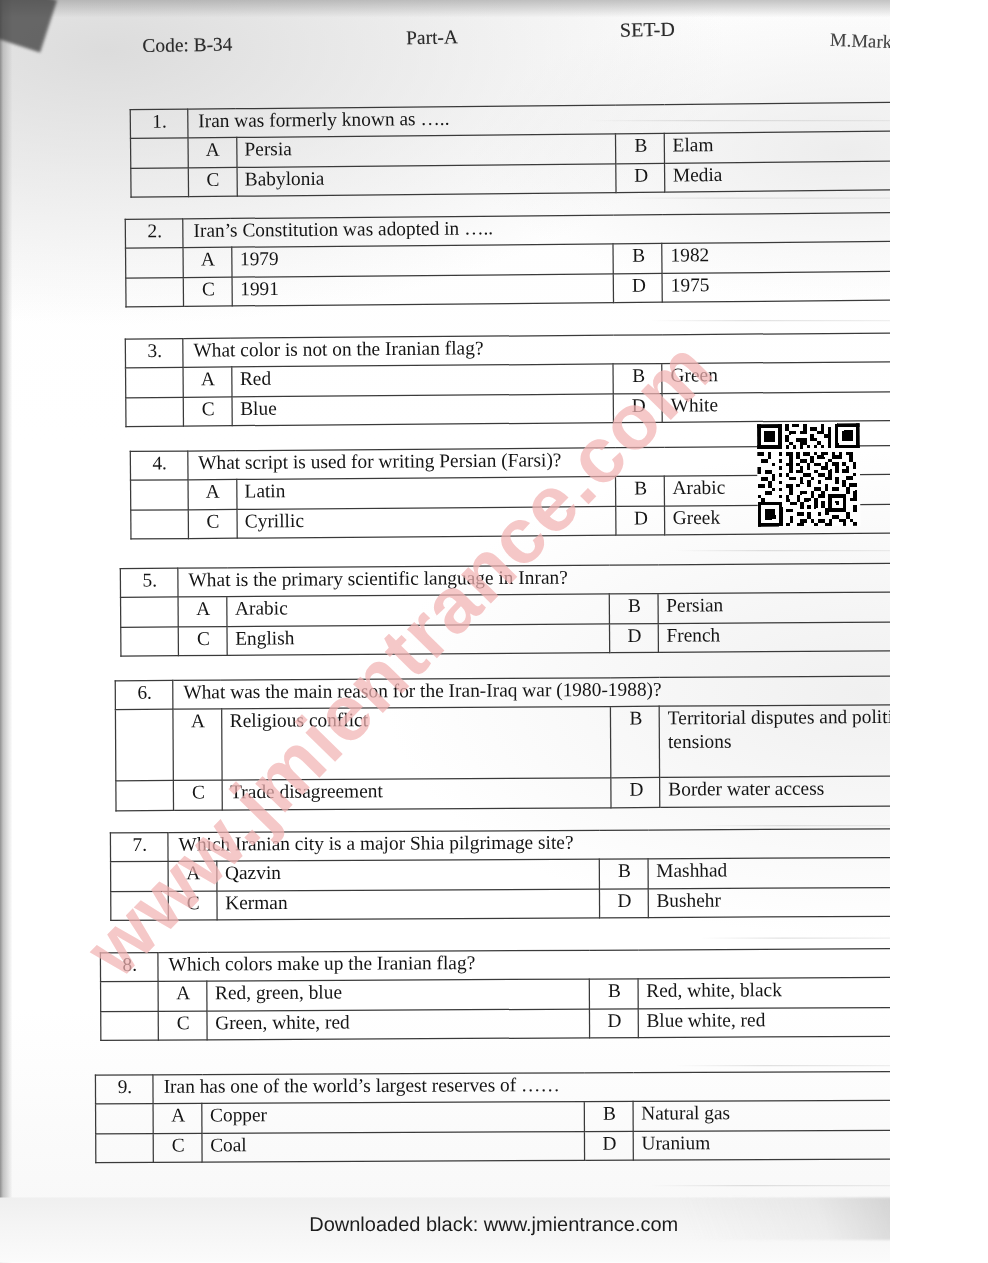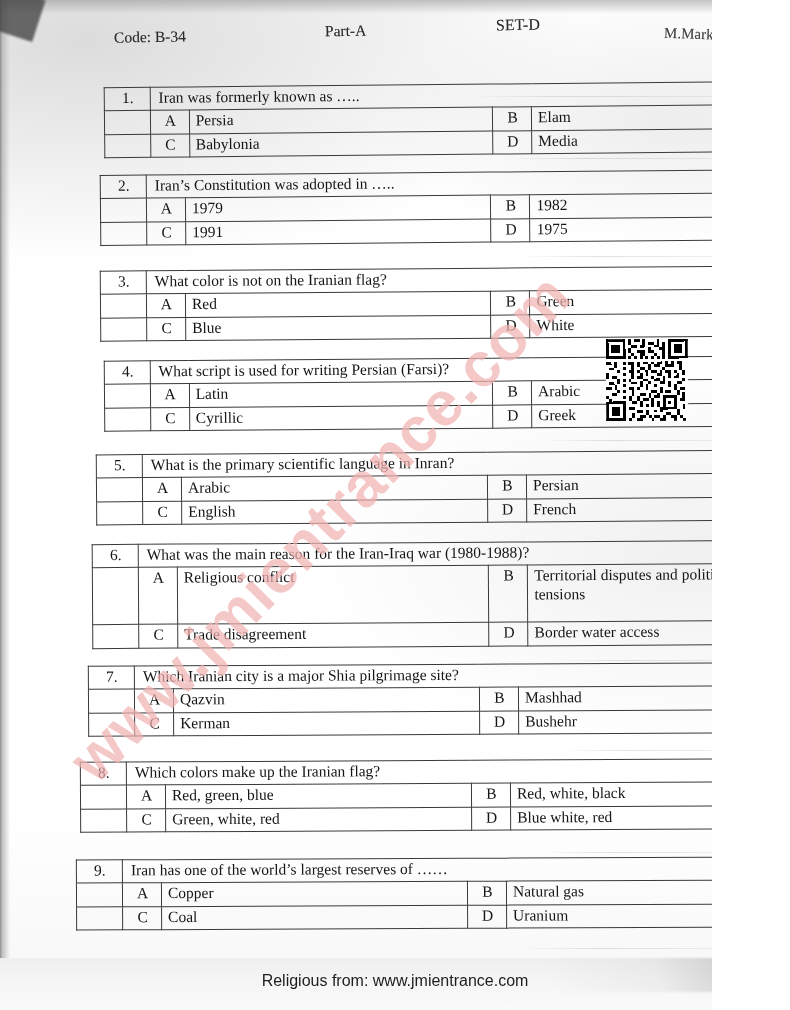--- a/index.html
+++ b/index.html
@@ -608,7 +608,7 @@
 
   <div class="footer">
     <div class="footer-smudge"></div>
-    <div class="footer-text">Religious from: www.jmientrance.com</div>
+    <div class="footer-text">Downloaded black: www.jmientrance.com</div>
   </div>
 
 </div>

